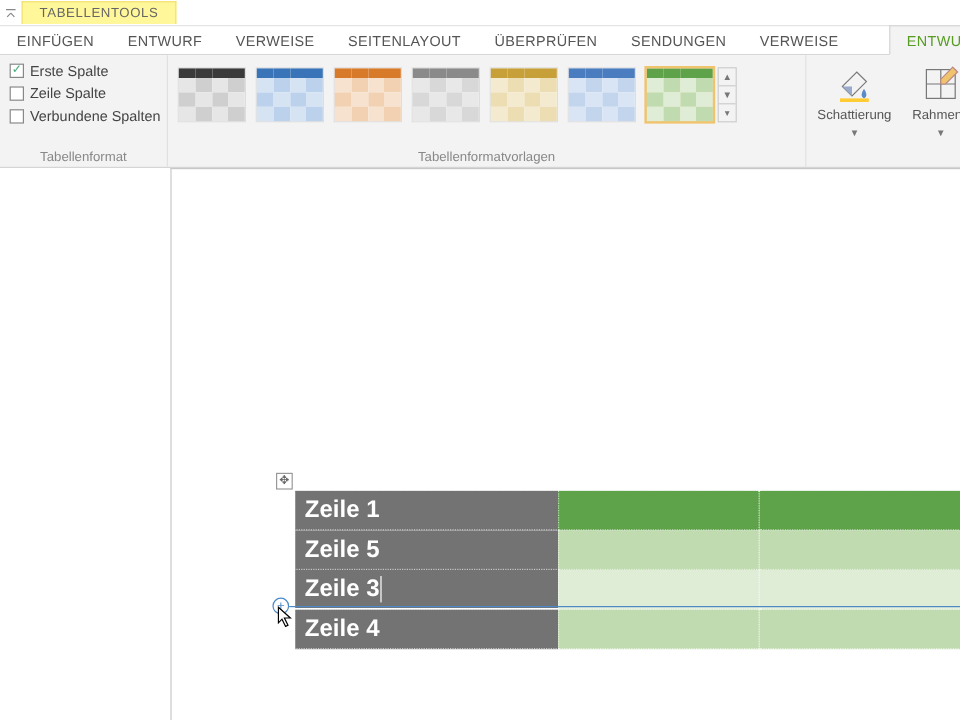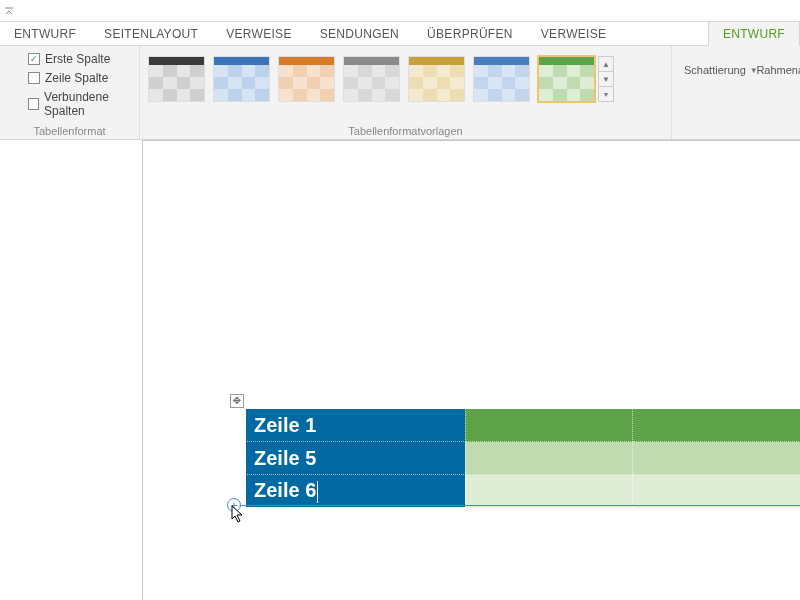--- a/index.html
+++ b/index.html
@@ -84,6 +84,7 @@
         <path d="M1 2 h8 M5 5 l-3 3 M5 5 l3 3" stroke="#888" stroke-width="1" fill="none"></path>
       </svg>
   </div>
+  <div class="tools">TABELLENTOOLS</div>
 </div>
 
 <div class="tabs">

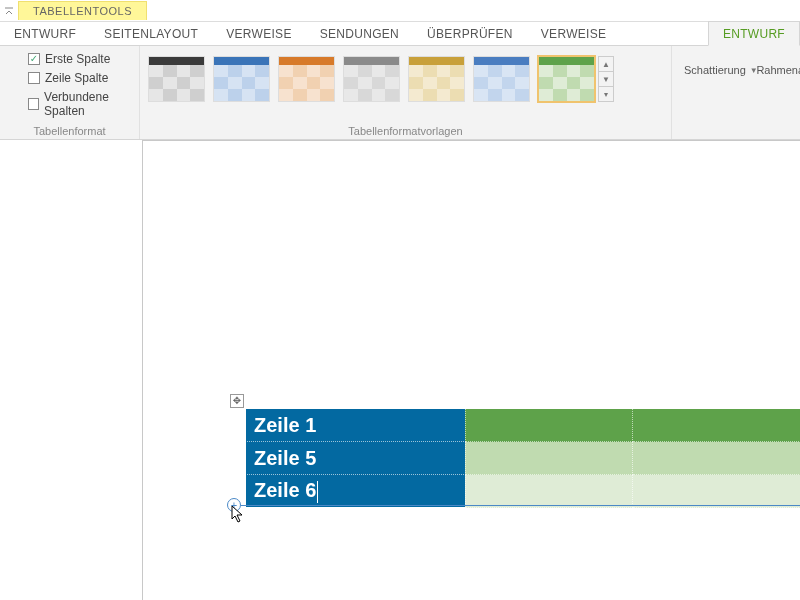--- a/index.html
+++ b/index.html
@@ -88,6 +88,7 @@
 </div>
 
 <div class="tabs">
+  <div class="tab">EINFÜGEN</div>
   <div class="tab">ENTWURF</div>
   <div class="tab">SEITENLAYOUT</div>
   <div class="tab">VERWEISE</div>

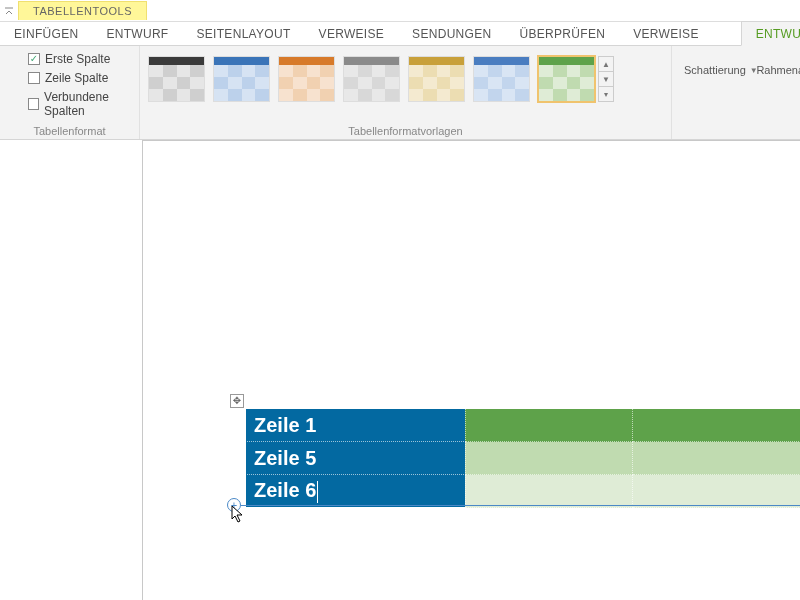--- a/index.html
+++ b/index.html
@@ -90,8 +90,8 @@
 <div class="tabs">
   <div class="tab">EINFÜGEN</div>
   <div class="tab">ENTWURF</div>
+  <div class="tab">VERWEISE</div>
   <div class="tab">SEITENLAYOUT</div>
-  <div class="tab">VERWEISE</div>
   <div class="tab">SENDUNGEN</div>
   <div class="tab">ÜBERPRÜFEN</div>
   <div class="tab">VERWEISE</div>

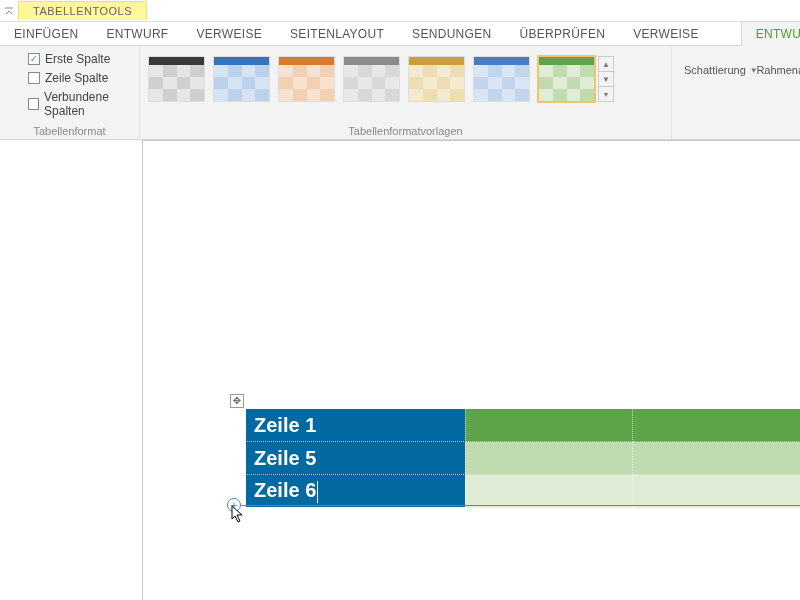--- a/index.html
+++ b/index.html
@@ -92,8 +92,8 @@
   <div class="tab">ENTWURF</div>
   <div class="tab">VERWEISE</div>
   <div class="tab">SEITENLAYOUT</div>
+  <div class="tab">ÜBERPRÜFEN</div>
   <div class="tab">SENDUNGEN</div>
-  <div class="tab">ÜBERPRÜFEN</div>
   <div class="tab">VERWEISE</div>
   <div class="tab spacer"></div>
   <div class="tab active">ENTWURF</div>

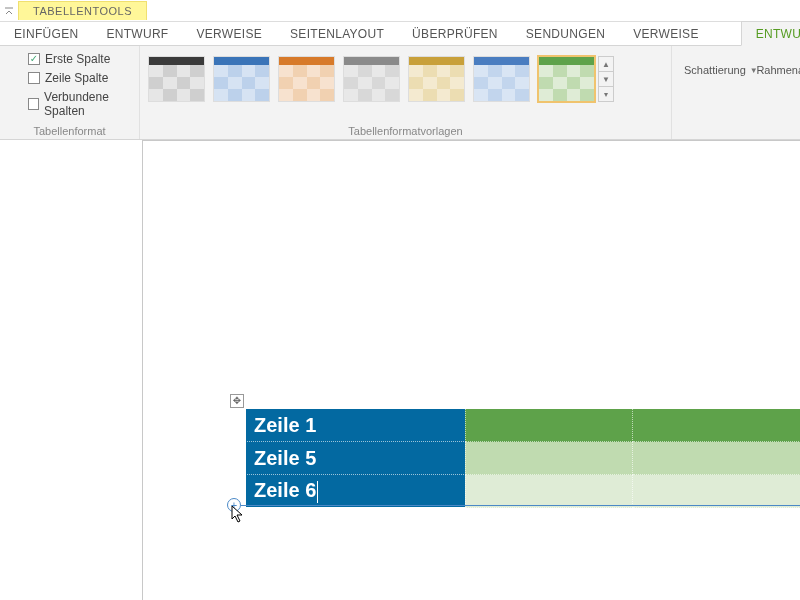--- a/index.html
+++ b/index.html
@@ -25,7 +25,7 @@
 
   
   .opts { display:flex; flex-direction:column; gap:5px; font-size:12px; color:#444; padding-top:2px; width:135px;}
-  .opt { display:flex; align-items:center; gap:5px;margin-left:20px;}
+  .opt { display:flex; align-items:center; gap:5px;}
   .cb { width:12px; height:12px; border:1px solid #888; background:#fff; display:inline-flex; align-items:center; justify-content:center;}
   .cb.checked::after { content:"✓"; font-size:10px; color:#4a7; line-height:1;}
 

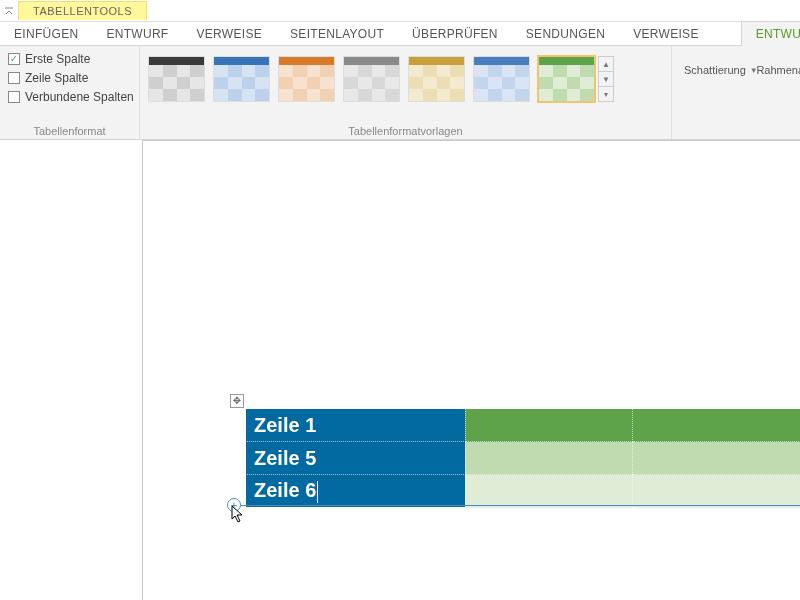--- a/index.html
+++ b/index.html
@@ -43,7 +43,7 @@
   .gal-controls div:last-child{border-bottom:none;}
 
   
-  .bigbtn { width:64px; display:flex; flex-direction:row; align-items:center; justify-content:flex-start; padding-top:6px; gap:4px; font-size:11px; color:#555;}
+  .bigbtn { width:64px; display:flex; flex-direction:column; align-items:center; justify-content:flex-start; padding-top:6px; gap:4px; font-size:11px; color:#555;}
   .bigbtn svg { display:block;}
   .bigbtn .drop { font-size:8px; color:#777;}
 

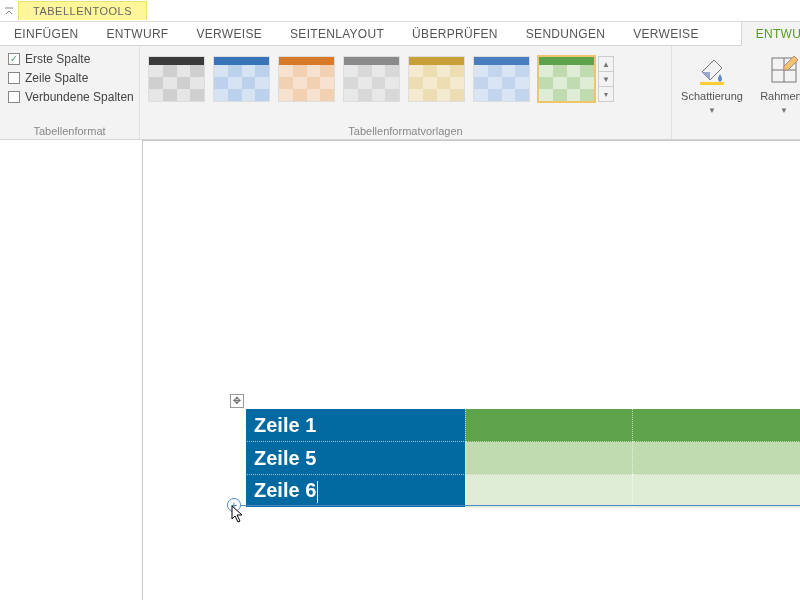--- a/index.html
+++ b/index.html
@@ -65,7 +65,7 @@
   
   .tbl { position:absolute; left:245px; top:268px; width:556px; border-collapse:collapse;}
   .tbl td { border:1px dotted rgba(255,255,255,.6); height:33px; padding:0 8px; font-weight:700; font-size:20px; color:#fff; font-family:"Segoe UI", sans-serif;}
-  .tbl .hcol { width:220px; background:#0369a1; }
+  .tbl .hcol { width:220px; background:#737373; }
   .tbl .c2, .tbl .c3 { width:168px;}
   .tbl tr.r1 td.c2, .tbl tr.r1 td.c3 { background:#5ea24a;}
   .tbl tr.r2 td.c2, .tbl tr.r2 td.c3 { background:#c0dbb0;}

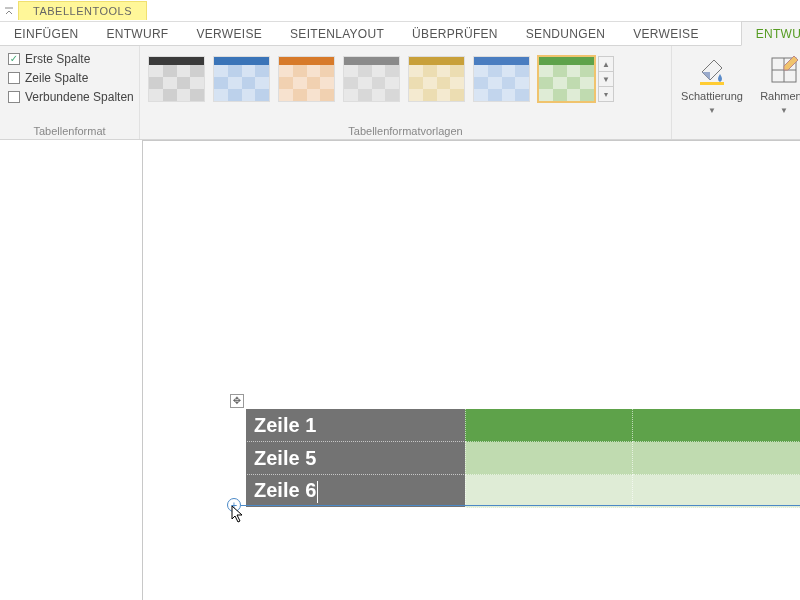--- a/index.html
+++ b/index.html
@@ -361,7 +361,7 @@
       <td class="c3"></td>
     </tr>
     <tr class="r3">
-      <td class="hcol"><span>Zeile 6</span><span class="caret"></span></td>
+      <td class="hcol"><span>Zeile 3</span><span class="caret"></span></td>
       <td class="c2"></td>
       <td class="c3"></td>
     </tr>

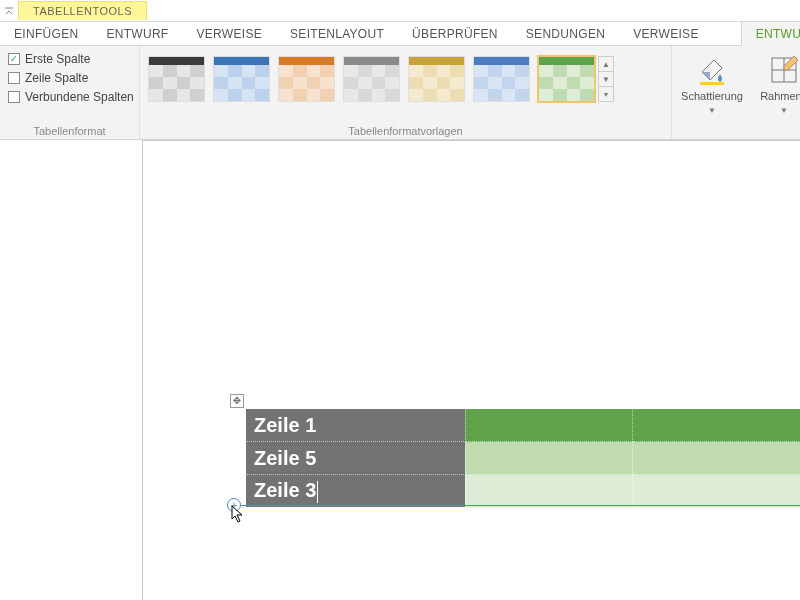--- a/index.html
+++ b/index.html
@@ -365,6 +365,11 @@
       <td class="c2"></td>
       <td class="c3"></td>
     </tr>
+    <tr class="r4">
+      <td class="hcol">Zeile 4</td>
+      <td class="c2"></td>
+      <td class="c3"></td>
+    </tr>
   </tbody>
     </table>
 

